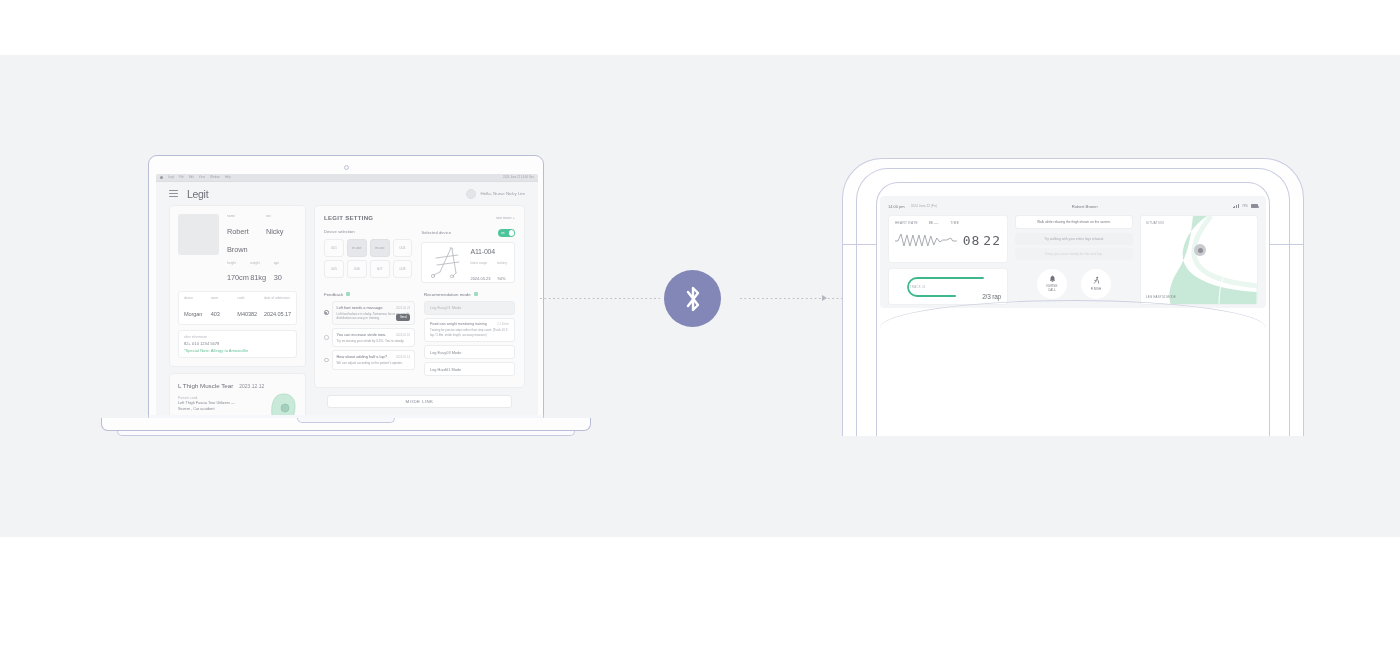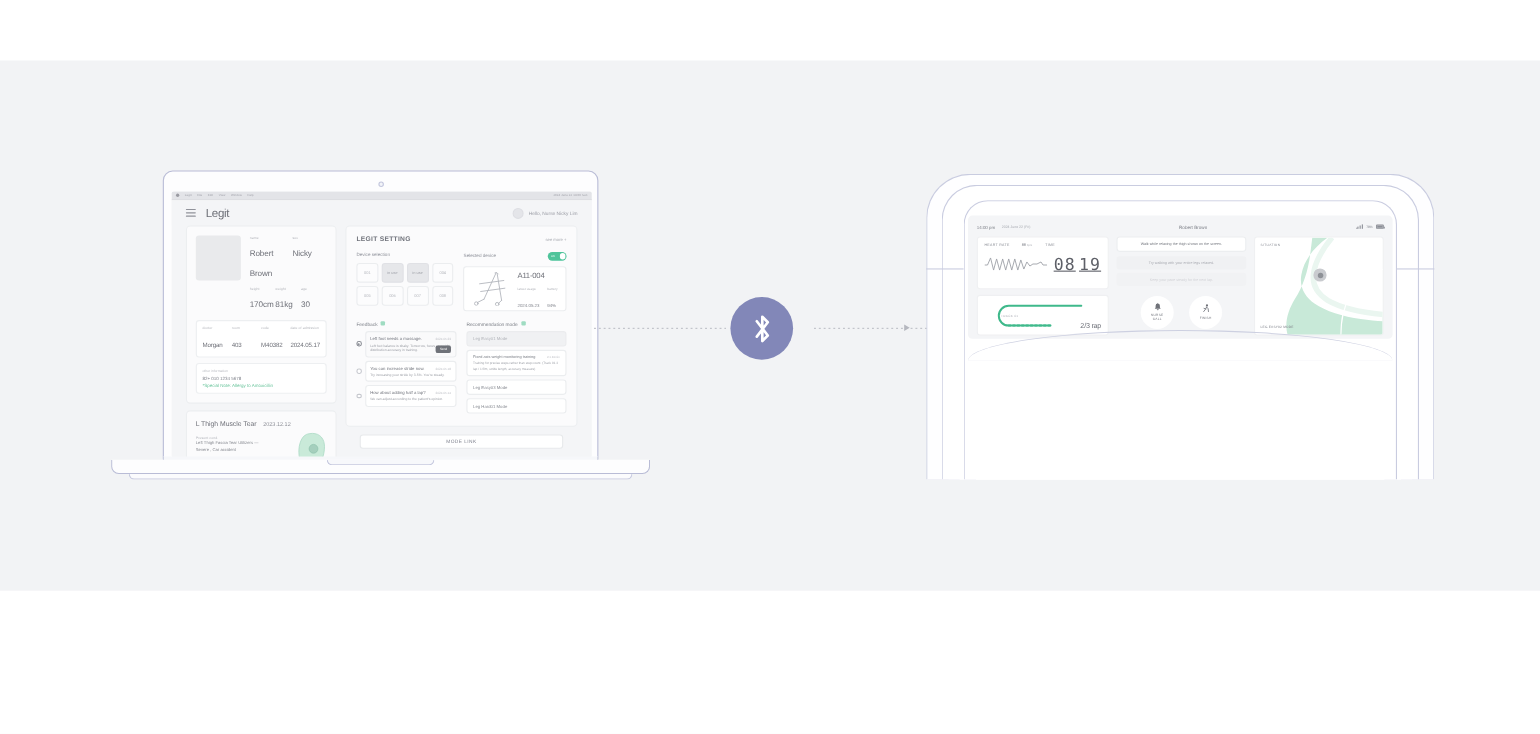--- a/index.html
+++ b/index.html
@@ -336,7 +336,7 @@
   .hrbody { display: flex; align-items: center; margin-top: 4px; }
   .ecg { width: 62px; height: 22px; }
   .clock { margin-left: 6px; display: flex; align-items: baseline; gap: 3px; }
-  .cseg { font-size: 15px; color: #5e6068; letter-spacing: 1px; font-family: "DejaVu Sans Mono", monospace; text-decoration: underline; }
+  .cseg { font-size: 13px; color: #5e6068; letter-spacing: 1px; font-family: "DejaVu Sans Mono", monospace; }
 
   .trackcard { height: 37px; padding: 5px 6px; position: relative; }
   .tracklab { position: absolute; left: 21px; top: 16px; font-size: 2.8px; color: #aeb0b7; letter-spacing: .3px; }

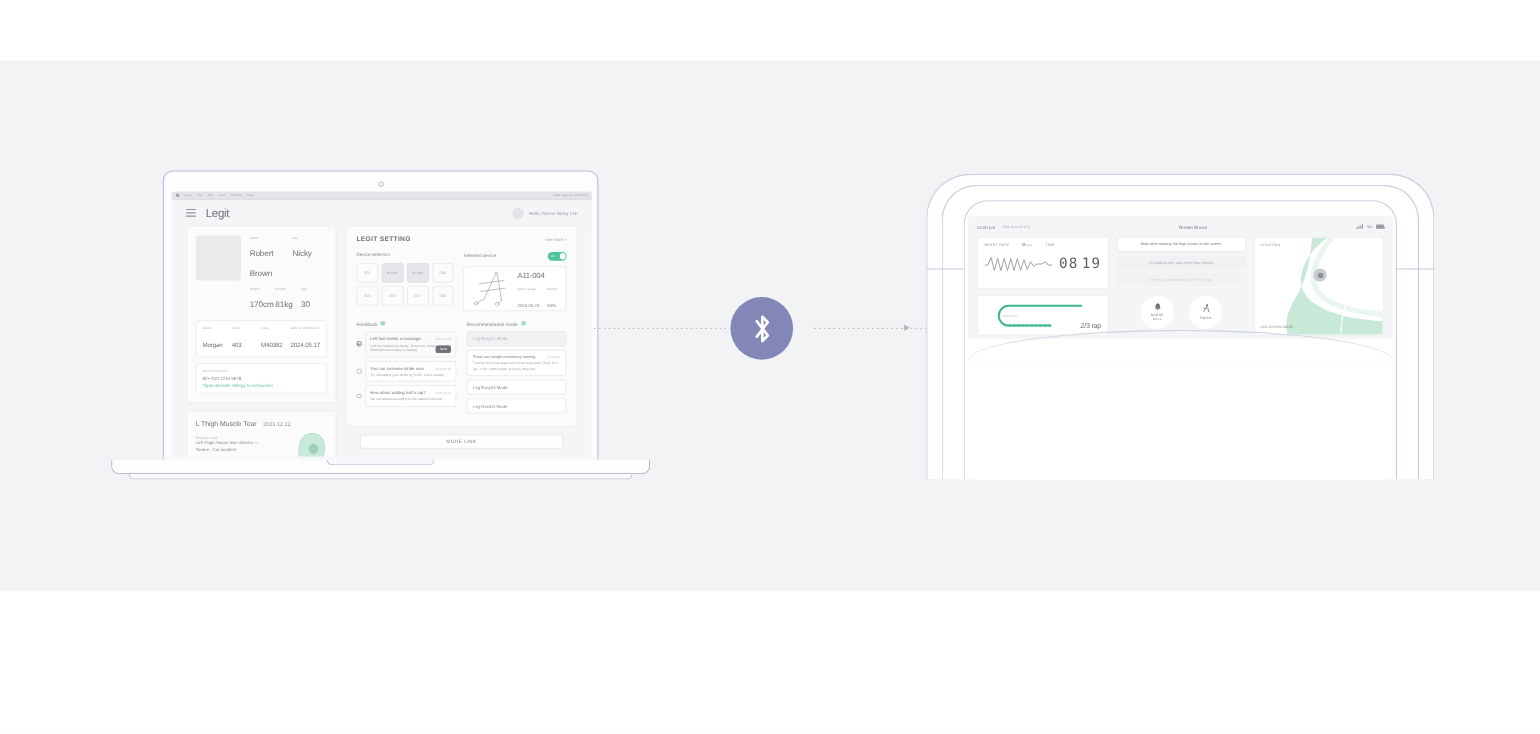--- a/index.html
+++ b/index.html
@@ -683,7 +683,7 @@
               </svg>
               <span class="clock">
                 <span class="cseg">08</span>
-                <span class="cseg">19</span>
+                <span class="cseg">22</span>
               </span>
             </div>
           </div>

